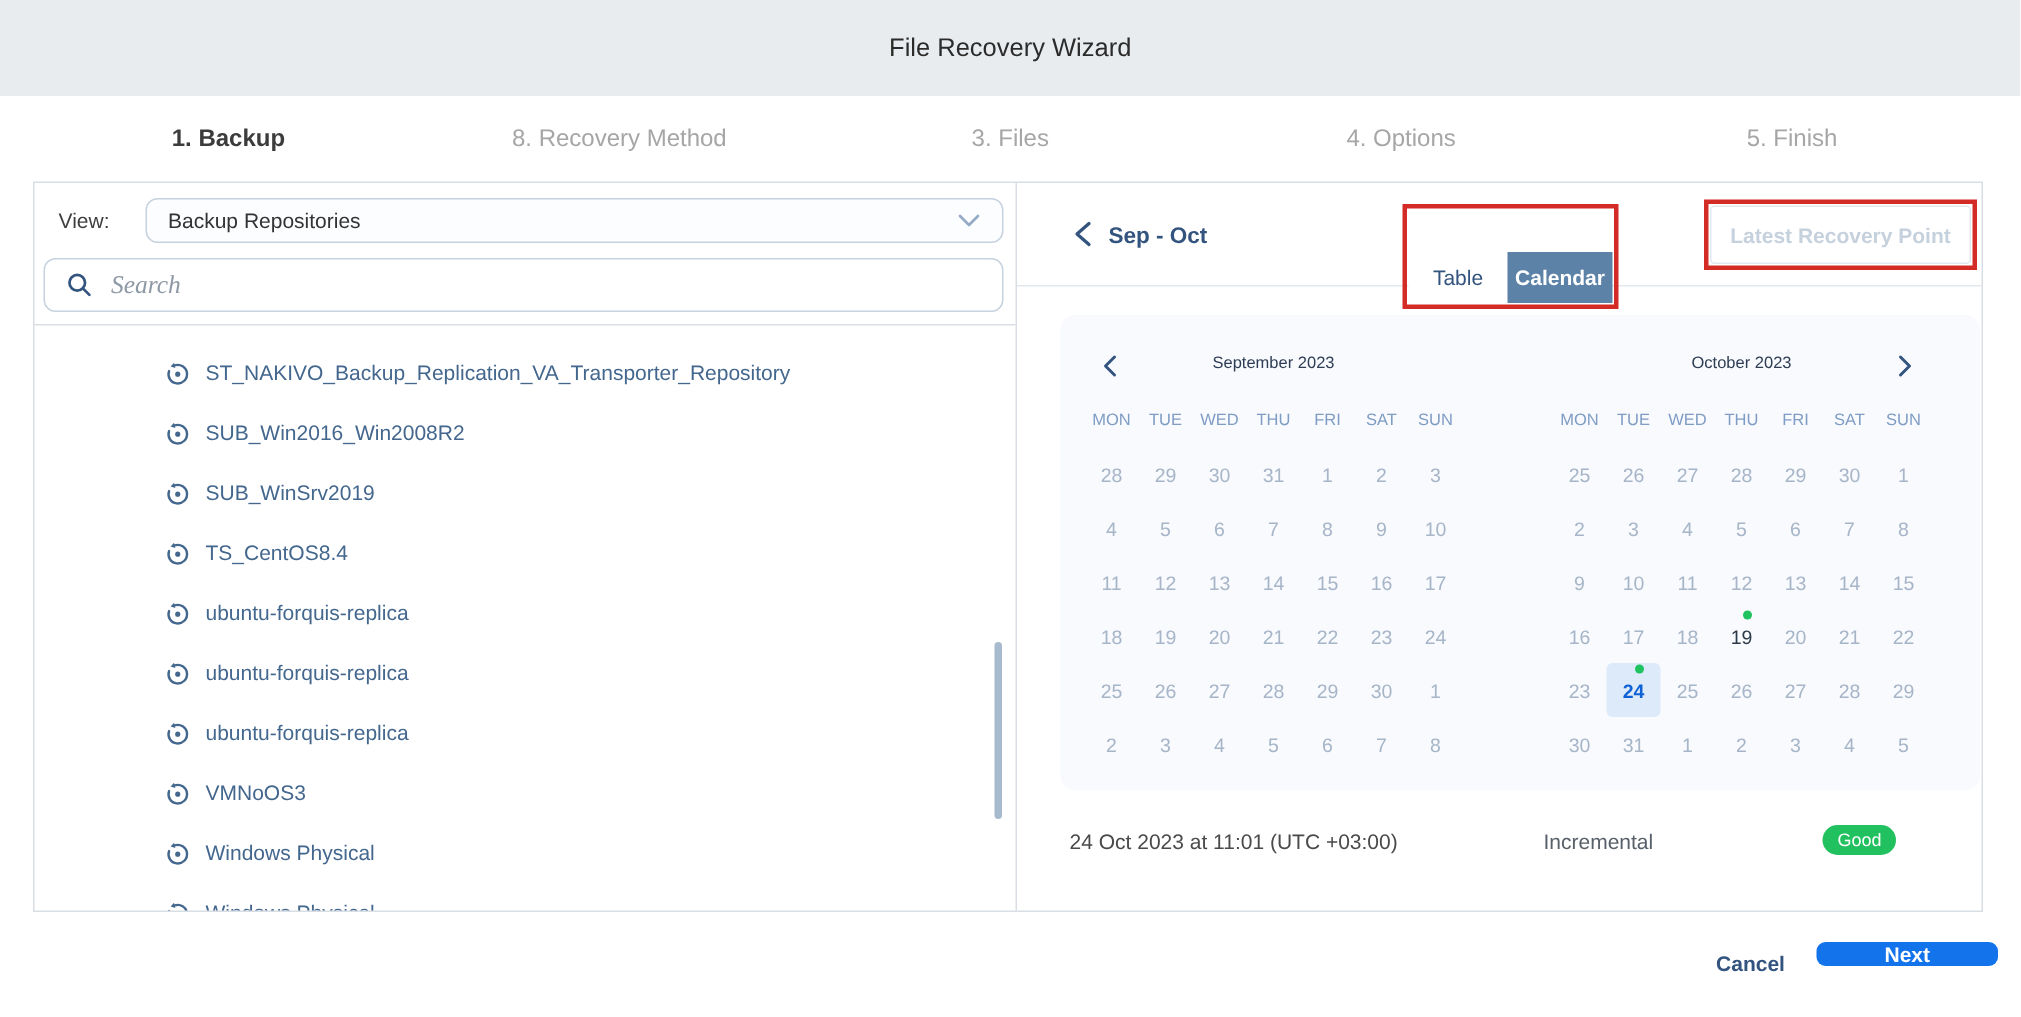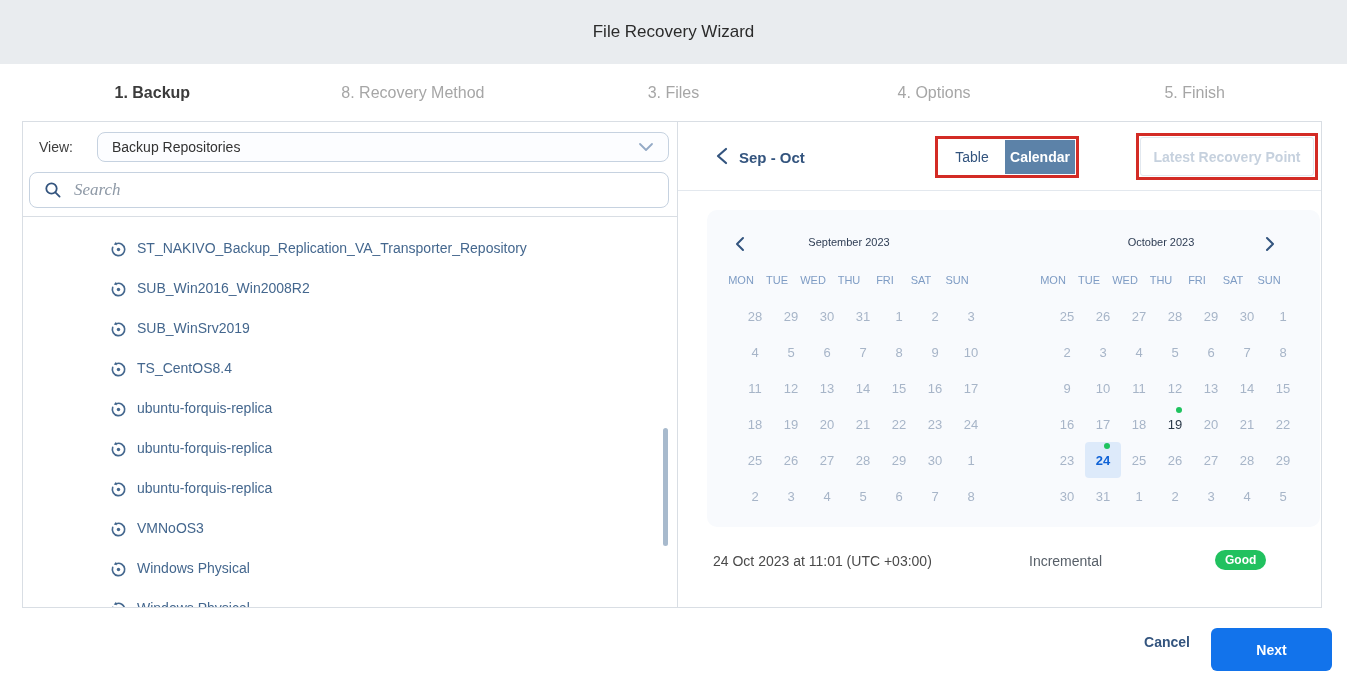--- a/index.html
+++ b/index.html
@@ -41,7 +41,7 @@
   .range-label{position:absolute;left:61px;top:27px;font-size:15px;font-weight:bold;color:#33547e;}
   .annot{border:3px solid #d32b25;}
   .toggle-wrap{position:absolute;left:257px;top:14px;padding:1px;display:flex;}
-  .toggle-opt{height:34px;display:flex;align-items:center;justify-content:center;font-size:14px;cursor:pointer;}
+  .toggle-opt{height:34px;display:flex;align-items:center;justify-content:center;font-size:14px;cursor:pointer;margin-top:28px;}
   .toggle-opt{width:66px;background:#fff;color:#33547e;}
   .toggle-opt.selected{width:70px;background:#5c82a8;color:#fff;font-weight:bold;}
   .lrp-wrap{position:absolute;left:458px;top:11px;padding:1px;}

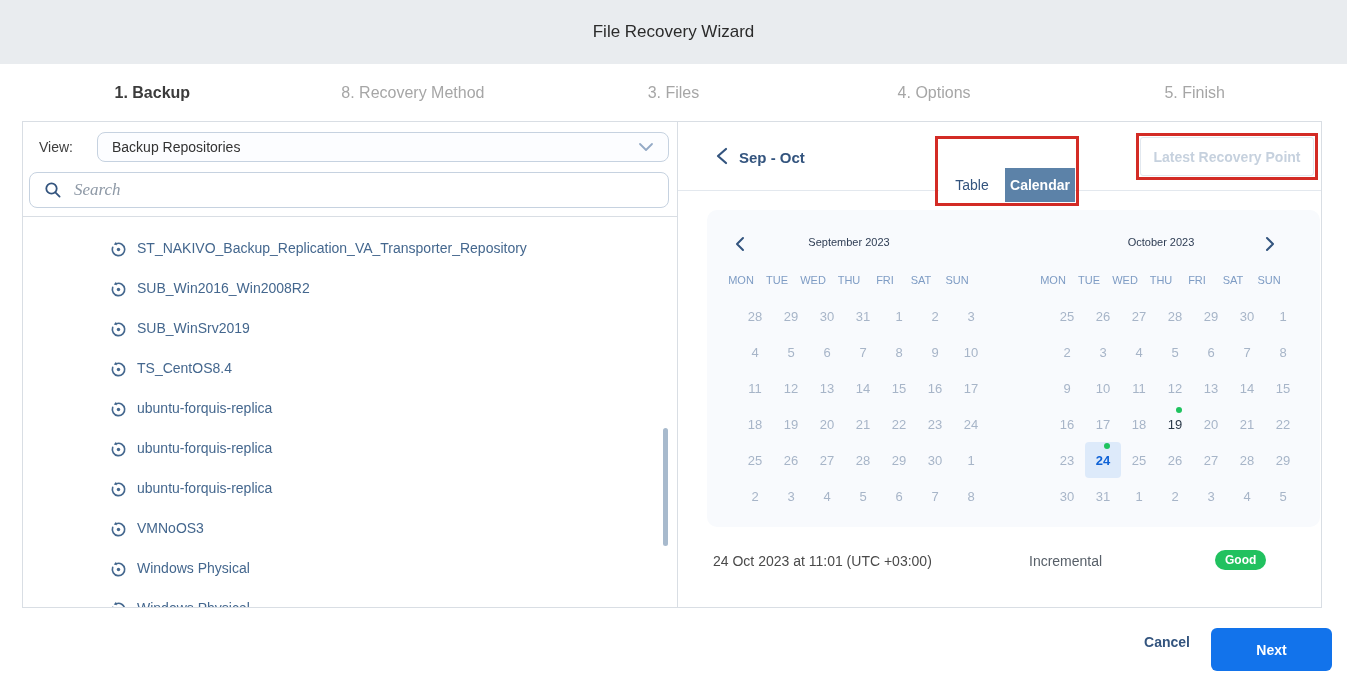--- a/index.html
+++ b/index.html
@@ -57,7 +57,7 @@
   .nav-prev{left:12px;}
   .nav-next{right:12px;}
   .weekdays{position:absolute;top:60px;left:0;display:flex;}
-  .grid{position:absolute;top:88px;left:14px;}
+  .grid{position:absolute;top:88px;left:0;}
   .cal-row{display:flex;}
   .cal-cell{width:36px;height:36px;display:flex;align-items:center;justify-content:center;font-size:13px;color:#a7b5c8;position:relative;box-sizing:border-box;}
   .cal-cell.wd{height:20px;font-size:11px;font-weight:normal;color:#7e9cc4;}

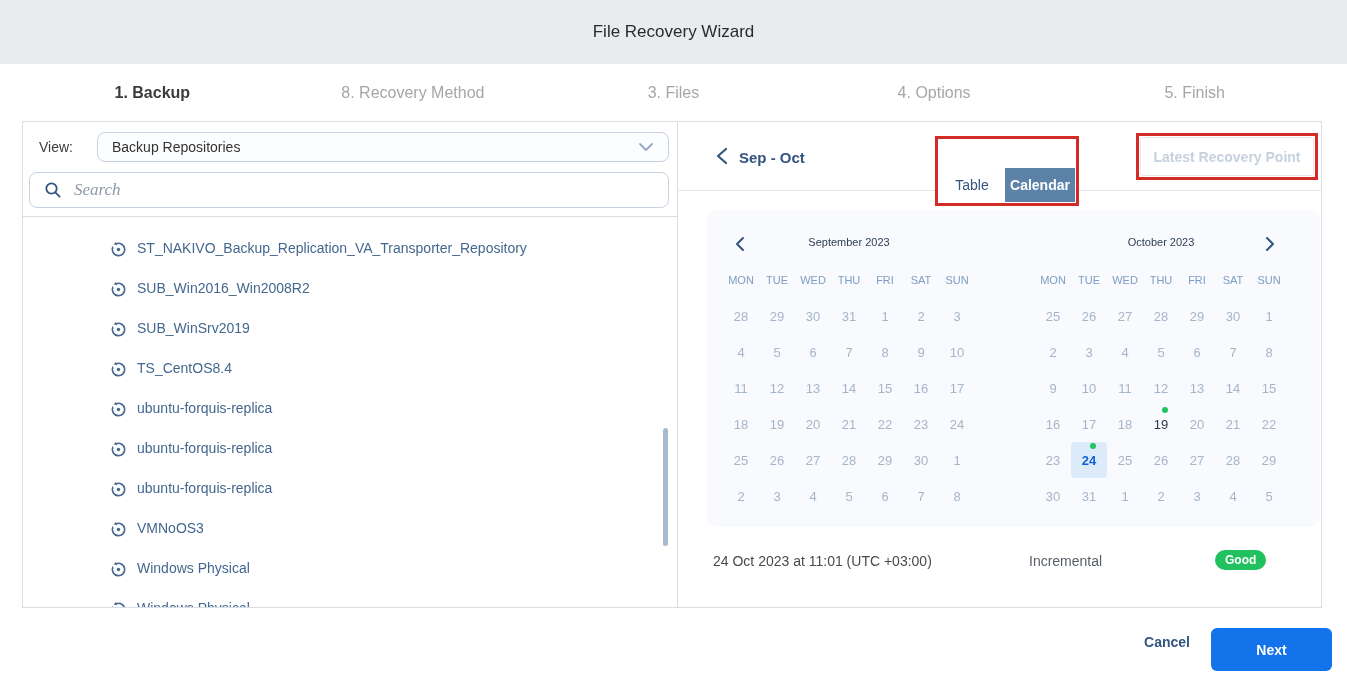--- a/index.html
+++ b/index.html
@@ -69,7 +69,7 @@
   
   .rp-datetime{position:absolute;left:35px;top:431px;font-size:14px;color:#4a4a4a;}
   .rp-type{position:absolute;left:351px;top:431px;font-size:14px;color:#586069;}
-  .rp-status{position:absolute;left:537px;top:428px;background:#21c15f;color:#fff;font-size:12px;font-weight:bold;padding:3px 10px;border-radius:10px;}
+  .rp-status{position:absolute;left:537px;top:428px;background:#21c15f;color:#fff;font-size:12px;font-weight:normal;padding:3px 10px;border-radius:10px;}
 
   
   .cancel-btn{position:absolute;left:1139px;top:634px;width:56px;text-align:center;font-size:14px;font-weight:bold;color:#33547e;cursor:pointer;}

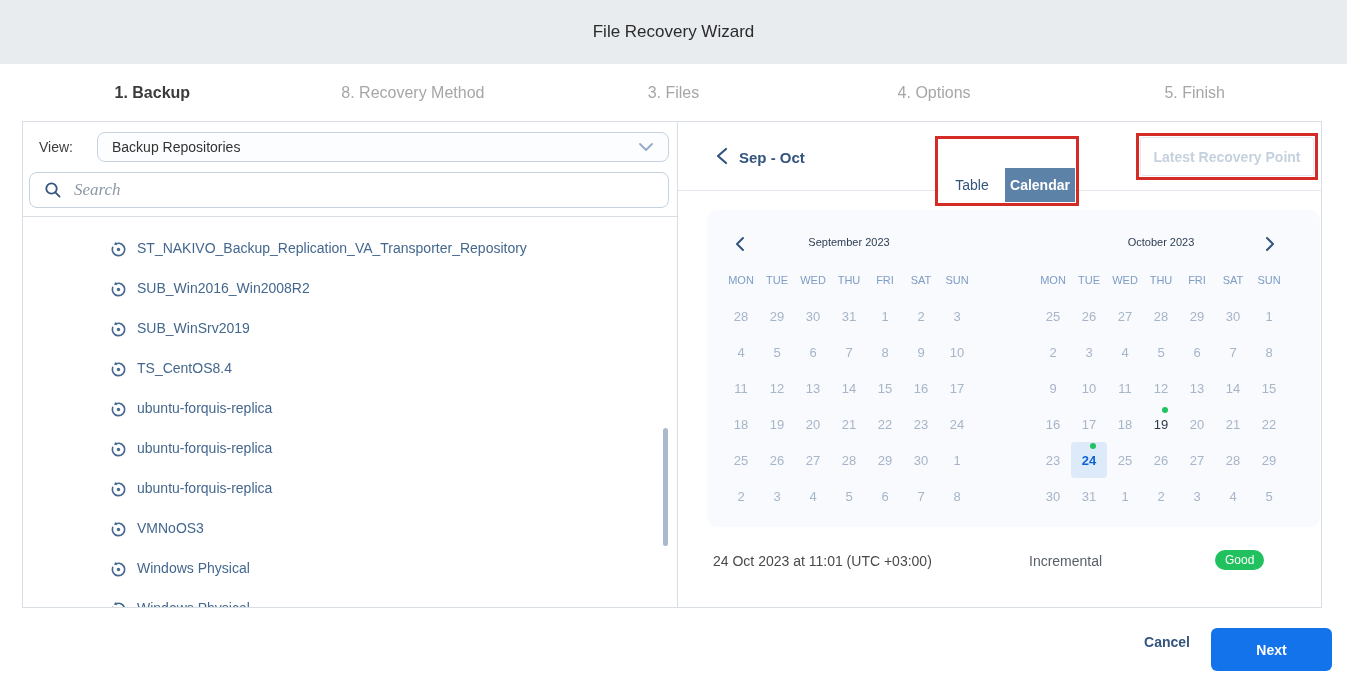--- a/index.html
+++ b/index.html
@@ -73,7 +73,7 @@
 
   
   .cancel-btn{position:absolute;left:1139px;top:634px;width:56px;text-align:center;font-size:14px;font-weight:bold;color:#33547e;cursor:pointer;}
-  .next-btn{position:absolute;left:1211px;top:628px;width:121px;height:43px;background:#1273eb;border-radius:6px;color:#fff;font-size:14px;font-weight:bold;display:flex;align-items:center;justify-content:center;cursor:pointer;}
+  .next-btn{position:absolute;left:1211px;top:628px;width:121px;height:16px;background:#1273eb;border-radius:6px;color:#fff;font-size:14px;font-weight:bold;display:flex;align-items:center;justify-content:center;cursor:pointer;}
 </style>
 </head>
 <body>

